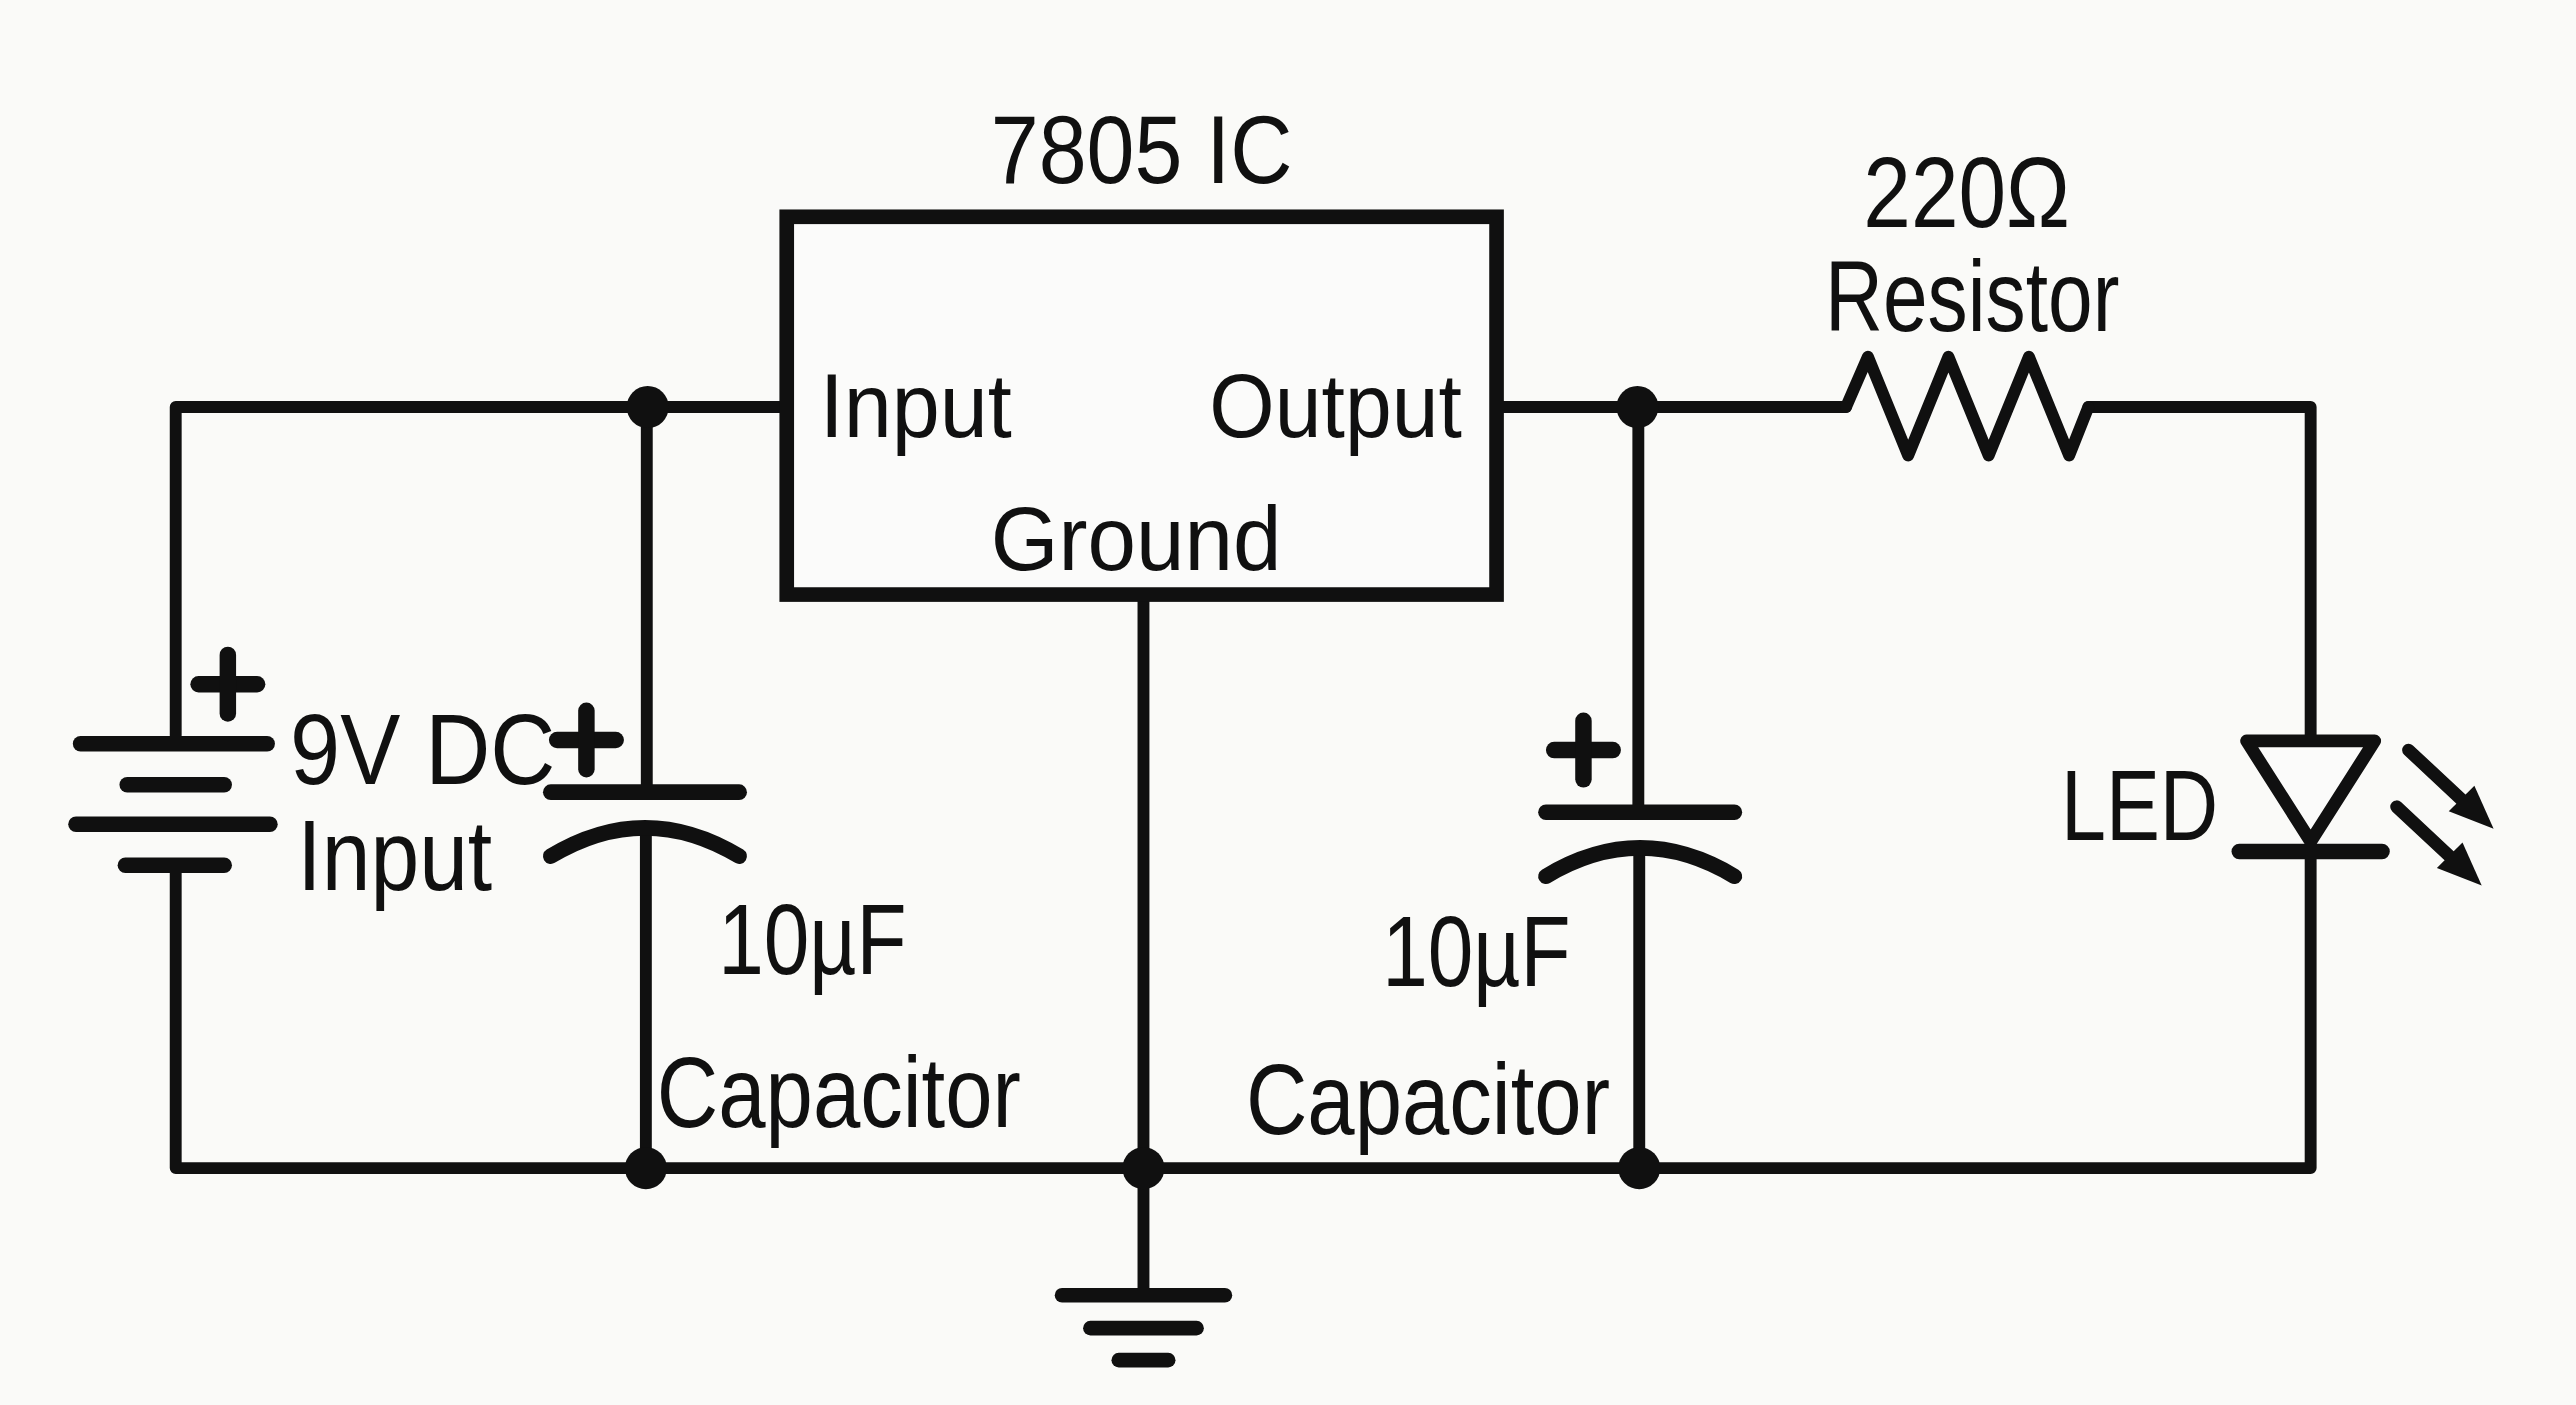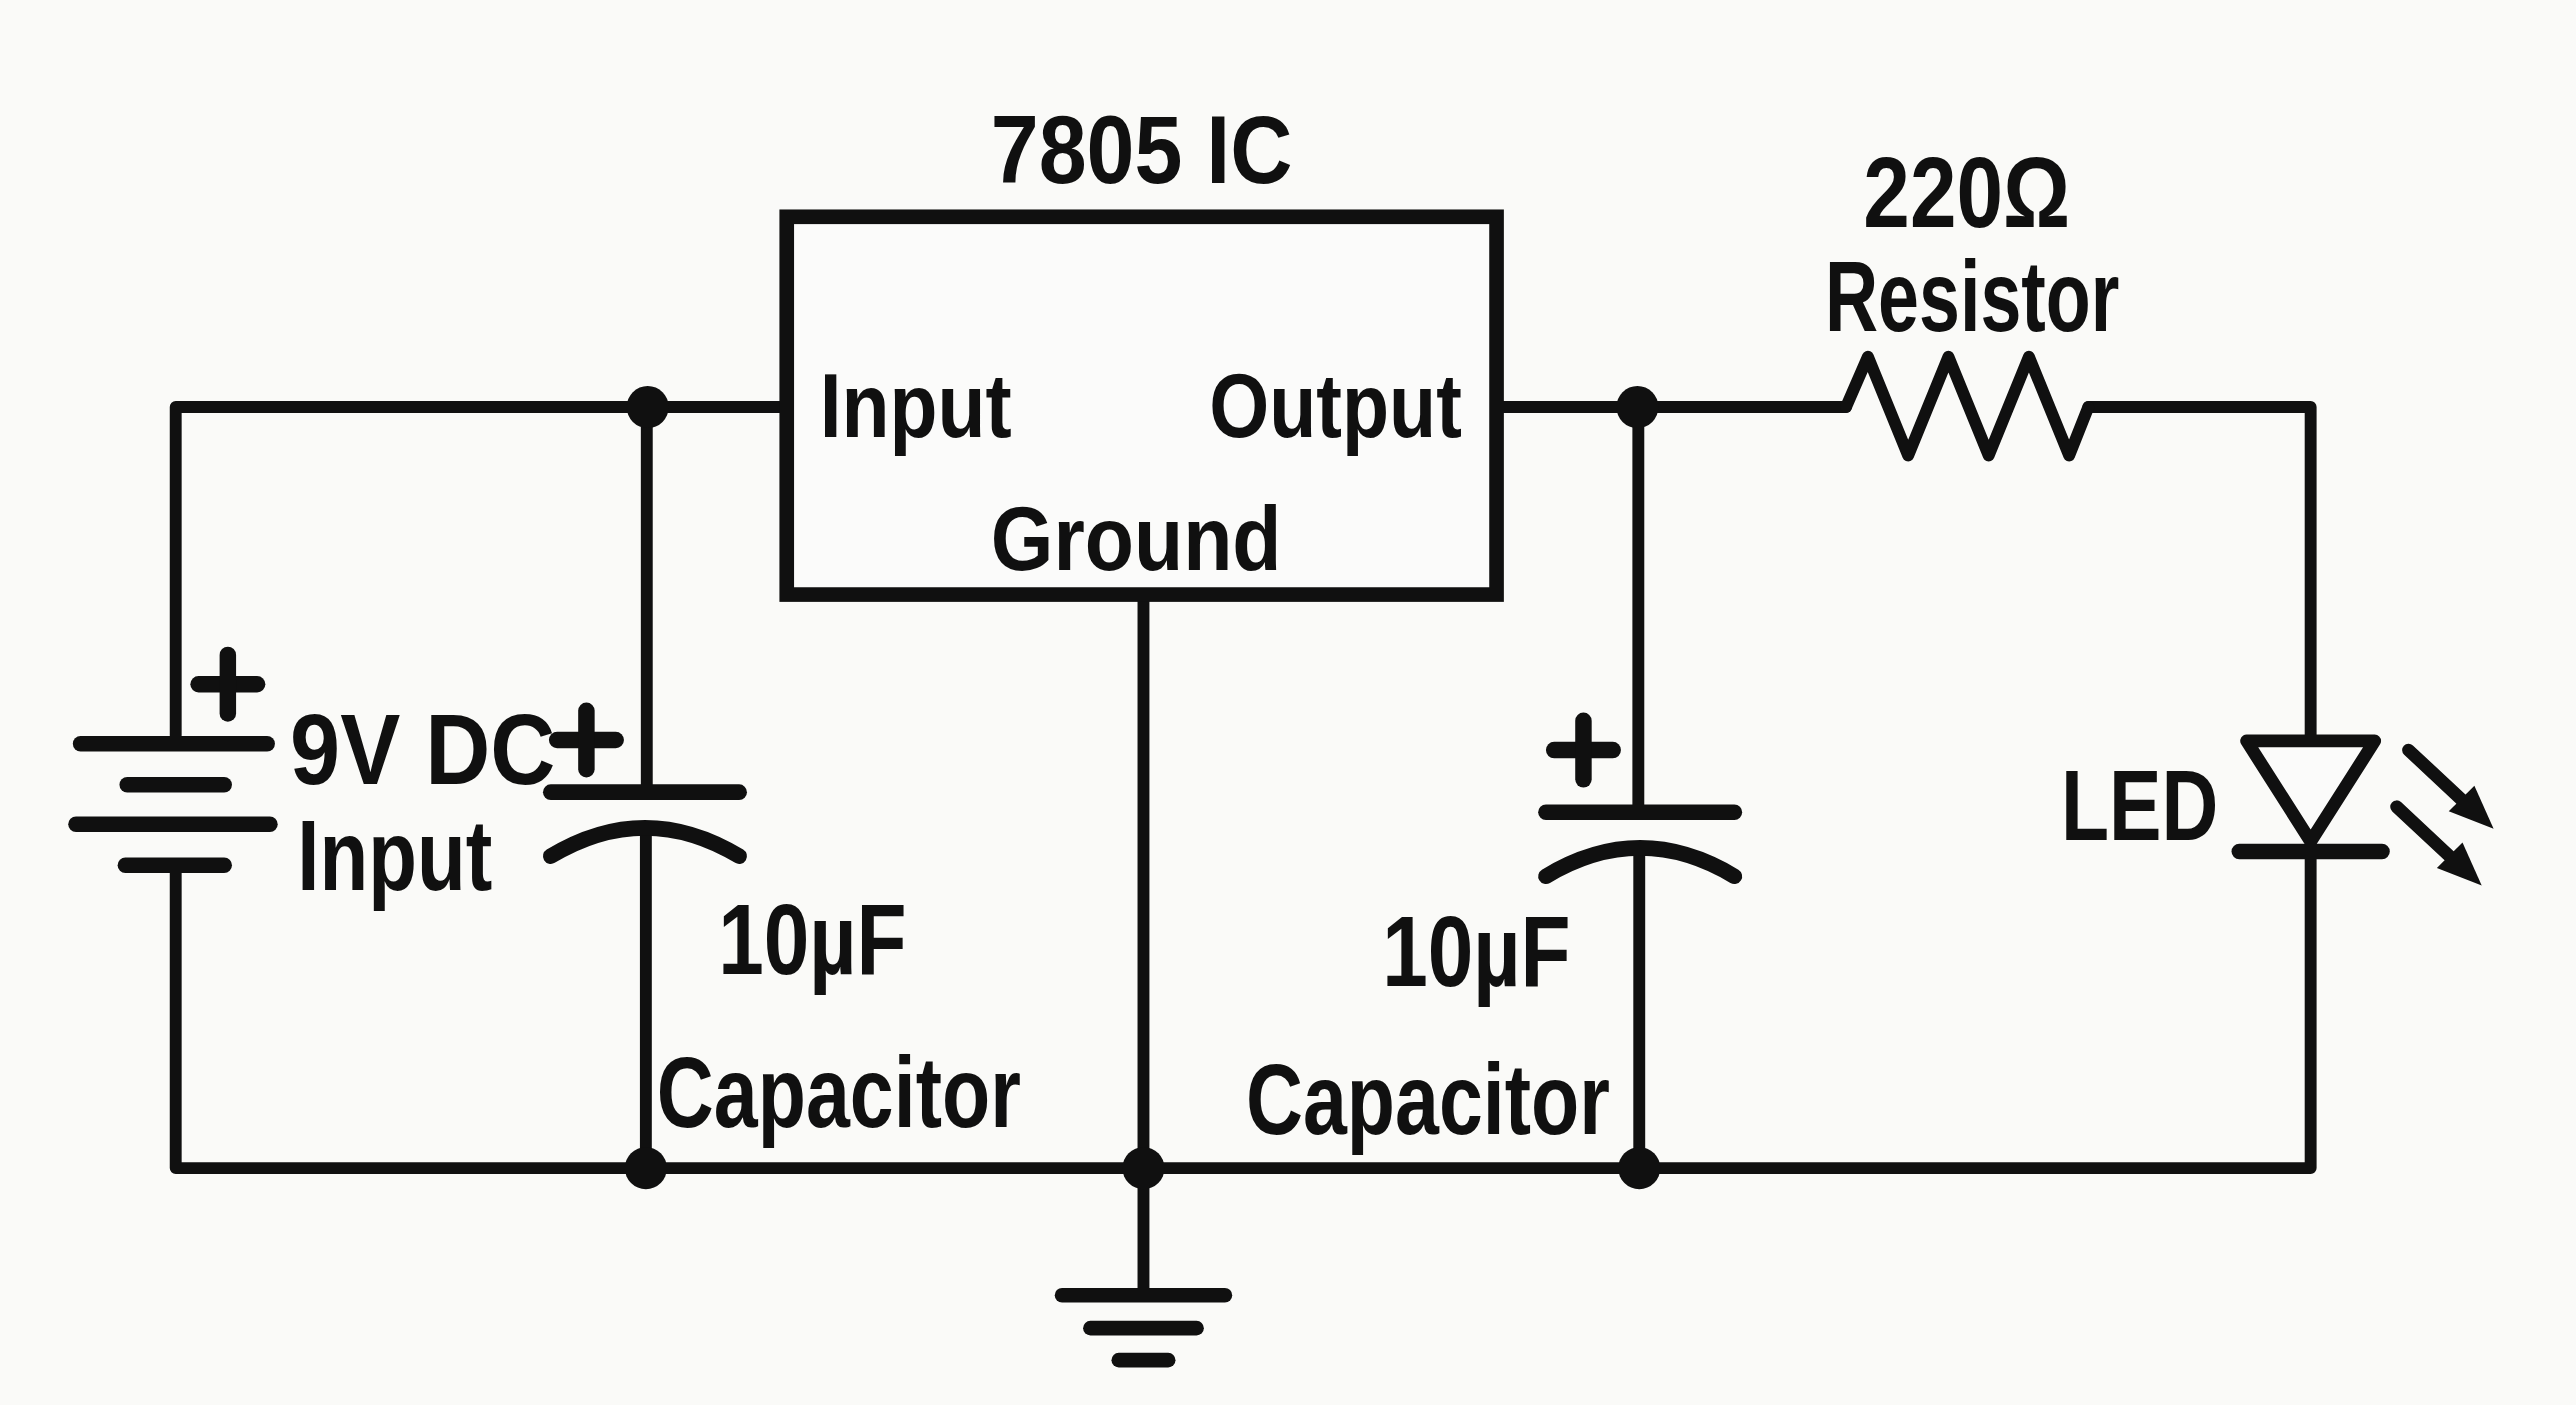--- a/index.html
+++ b/index.html
@@ -9,7 +9,7 @@
     font-family:"Liberation Sans", sans-serif;
     overflow:hidden;
   }
-  .stage{position:relative;width:2576px;height:1405px;font-weight:bold;}
+  .stage{position:relative;width:2576px;height:1405px;}
   svg{display:block;}
   text{
     fill:#101010;

